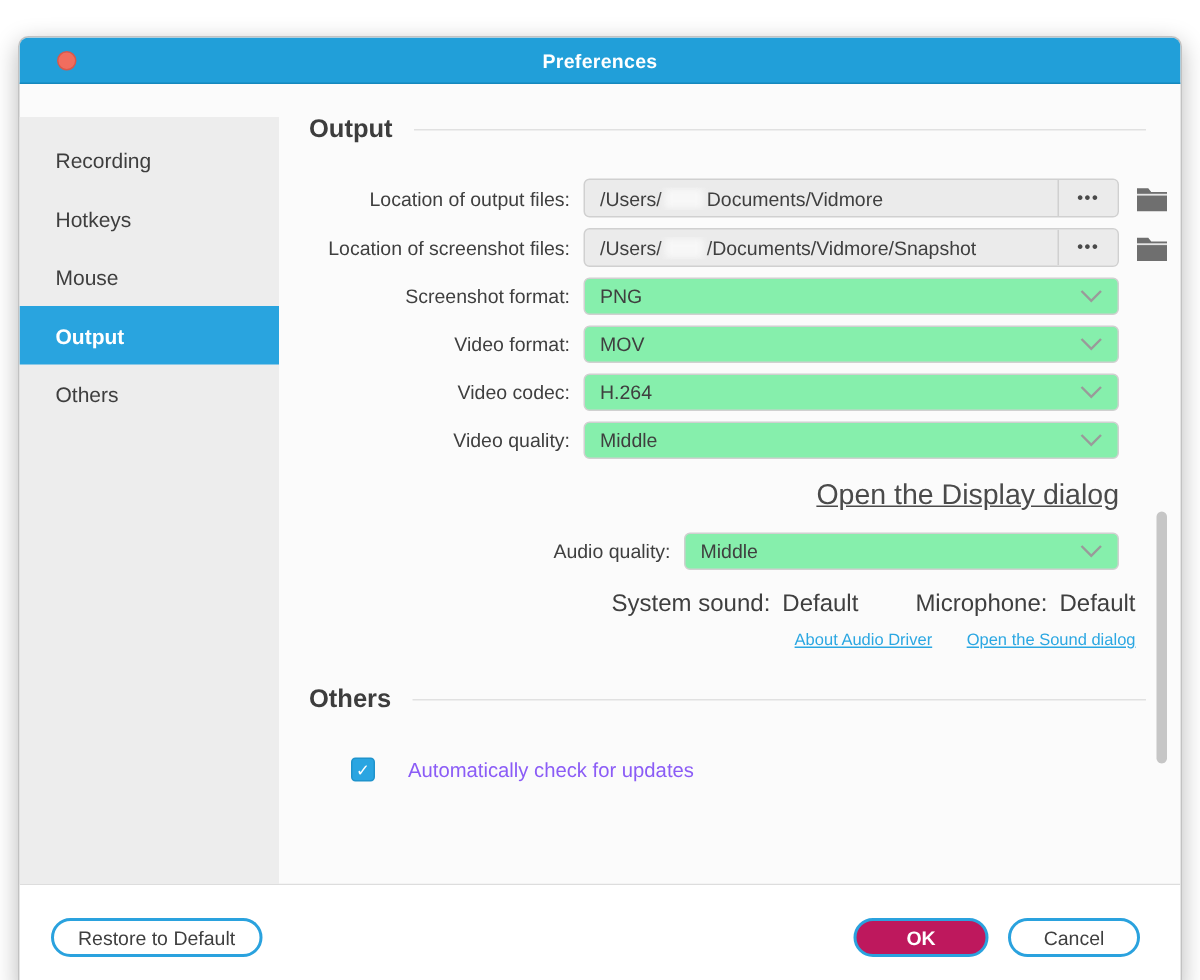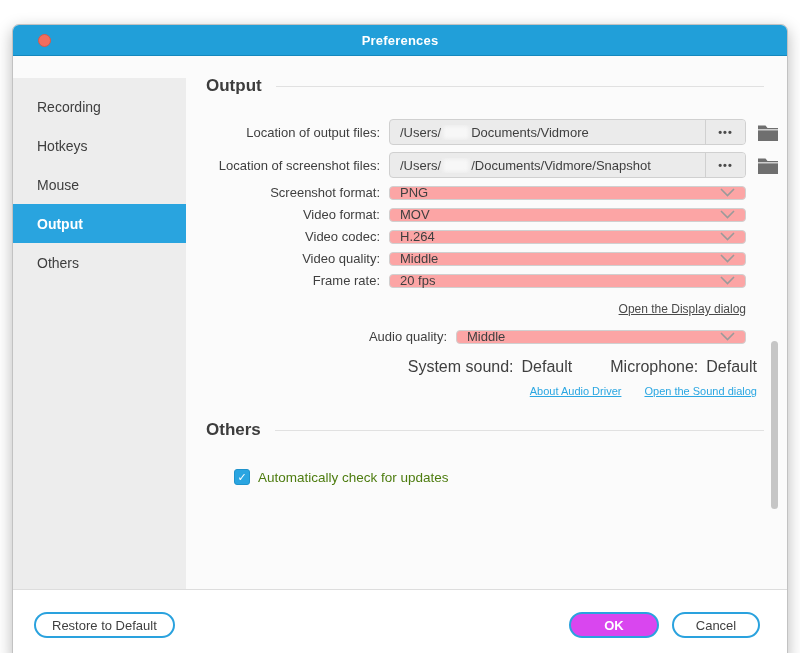--- a/index.html
+++ b/index.html
@@ -58,7 +58,7 @@
 
   
   .select {
-    height:14px; background:#fca5a5; border:1px solid #d0d0d0; border-radius:4px;
+    height:25px; background:#86efac; border:1px solid #d0d0d0; border-radius:4px;
     display:flex; align-items:center; padding:0 10px; font-size:13px; color:#3f3f3f; cursor:pointer;
   }
   .select.wide { width:357px; }

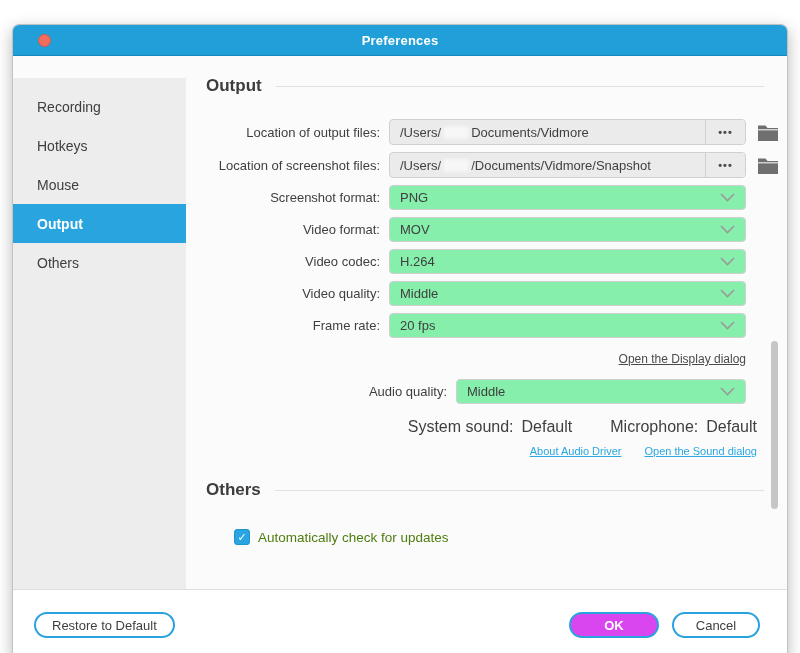--- a/index.html
+++ b/index.html
@@ -228,18 +228,6 @@
             <span class="after"></span>
         </div>
 
-        <div class="row">
-          <span class="lbl">Frame rate:</span>
-          <div class="select wide">
-            <span class="val">20 fps</span>
-            <span class="chev">
-                <svg width="15" height="9" viewBox="0 0 15 9">
-                  <polyline points="1,1 7.5,7.5 14,1" fill="none" stroke="#9a9a9a" stroke-width="1.6"></polyline>
-                </svg>
-              </span>
-          </div>
-            <span class="after"></span>
-        </div>
 
         <div class="linkrow">
           <span class="dim-link">Open the Display dialog</span>

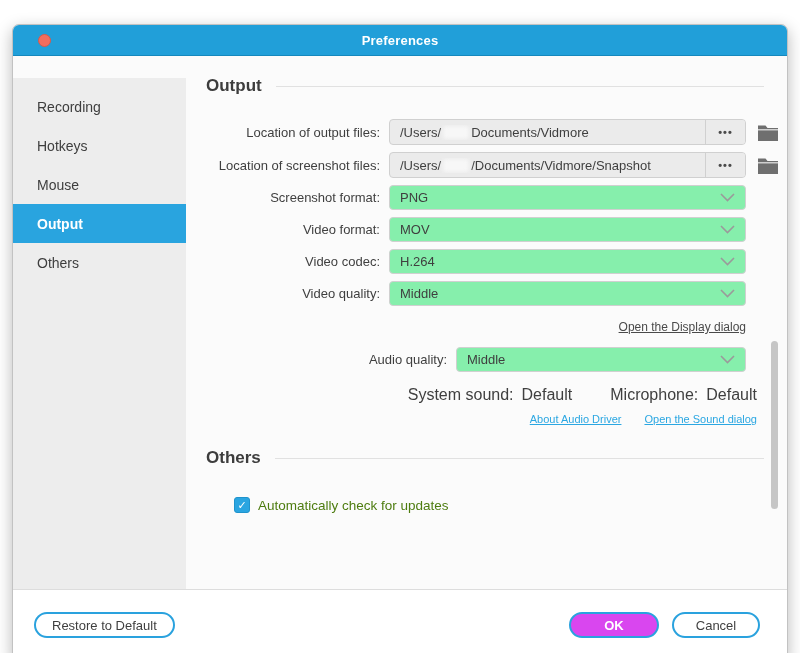--- a/index.html
+++ b/index.html
@@ -67,7 +67,7 @@
   .chev { flex:0 0 auto; display:flex; }
 
   .linkrow { display:flex; justify-content:flex-end; padding-right:33px; margin:14px 0 13px 0; }
-  .dim-link { font-size:12px; color:#4a4a4a; text-decoration:underline; cursor:pointer; }
+  .dim-link { font-size:19px; color:#4a4a4a; text-decoration:underline; cursor:pointer; }
 
   .soundrow { display:flex; justify-content:flex-end; align-items:center; padding-right:22px; margin-top:14px; font-size:16px; color:#3f3f3f; }
   .soundrow .pair { white-space:nowrap; }

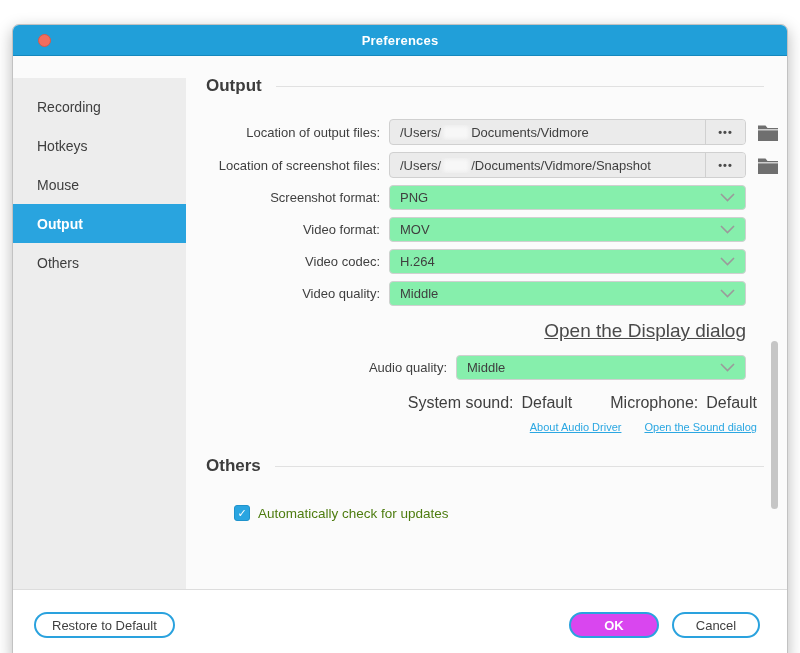--- a/index.html
+++ b/index.html
@@ -83,7 +83,7 @@
     width:16px; height:16px; border-radius:3px; background:#2aa5e1; border:1px solid #1f93cc;
     display:flex; align-items:center; justify-content:center; color:#fff; font-size:11px; font-weight:700; cursor:pointer;
   }
-  .checkrow .clabel { margin-left:8px; font-size:13.5px; color:#4d7c0f; }
+  .checkrow .clabel { margin-left:22px; font-size:13.5px; color:#8b5cf6; }
 
   
   .scroll-thumb { position:absolute; right:9px; top:285px; width:7px; height:168px; background:#c6c6c6; border-radius:4px; cursor:pointer; }

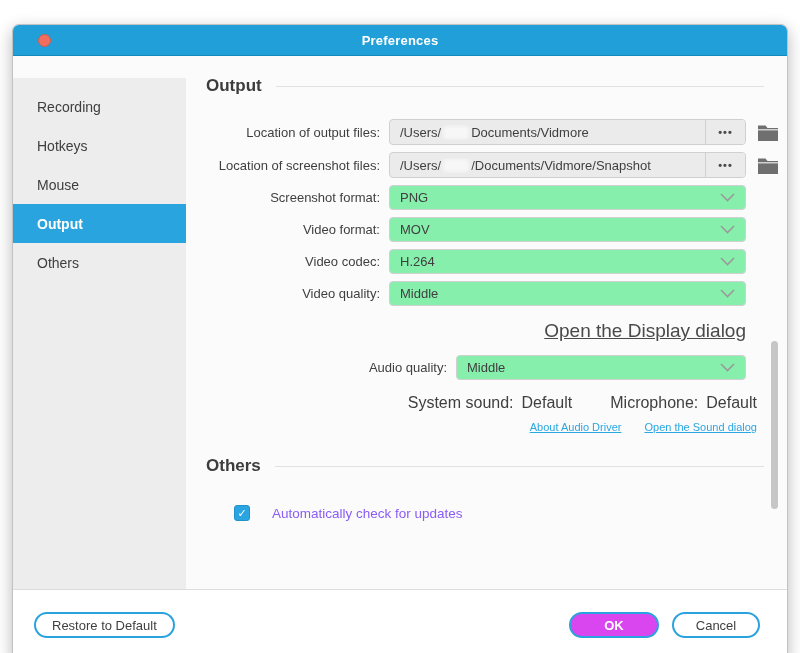--- a/index.html
+++ b/index.html
@@ -98,7 +98,7 @@
     font-size:13px; cursor:pointer; white-space:nowrap;
   }
   .btn.outline { background:#ffffff; border:2px solid #2aa2de; color:#3f3f3f; padding:0 16px; }
-  .btn.primary { background:#d946ef; border:2px solid #2aa2de; color:#ffffff; font-weight:700; width:90px; }
+  .btn.primary { background:#be185d; border:2px solid #2aa2de; color:#ffffff; font-weight:700; width:90px; }
   .btn.cancel { width:88px; margin-left:13px; }
   .spacer { flex:1; }
 </style>

